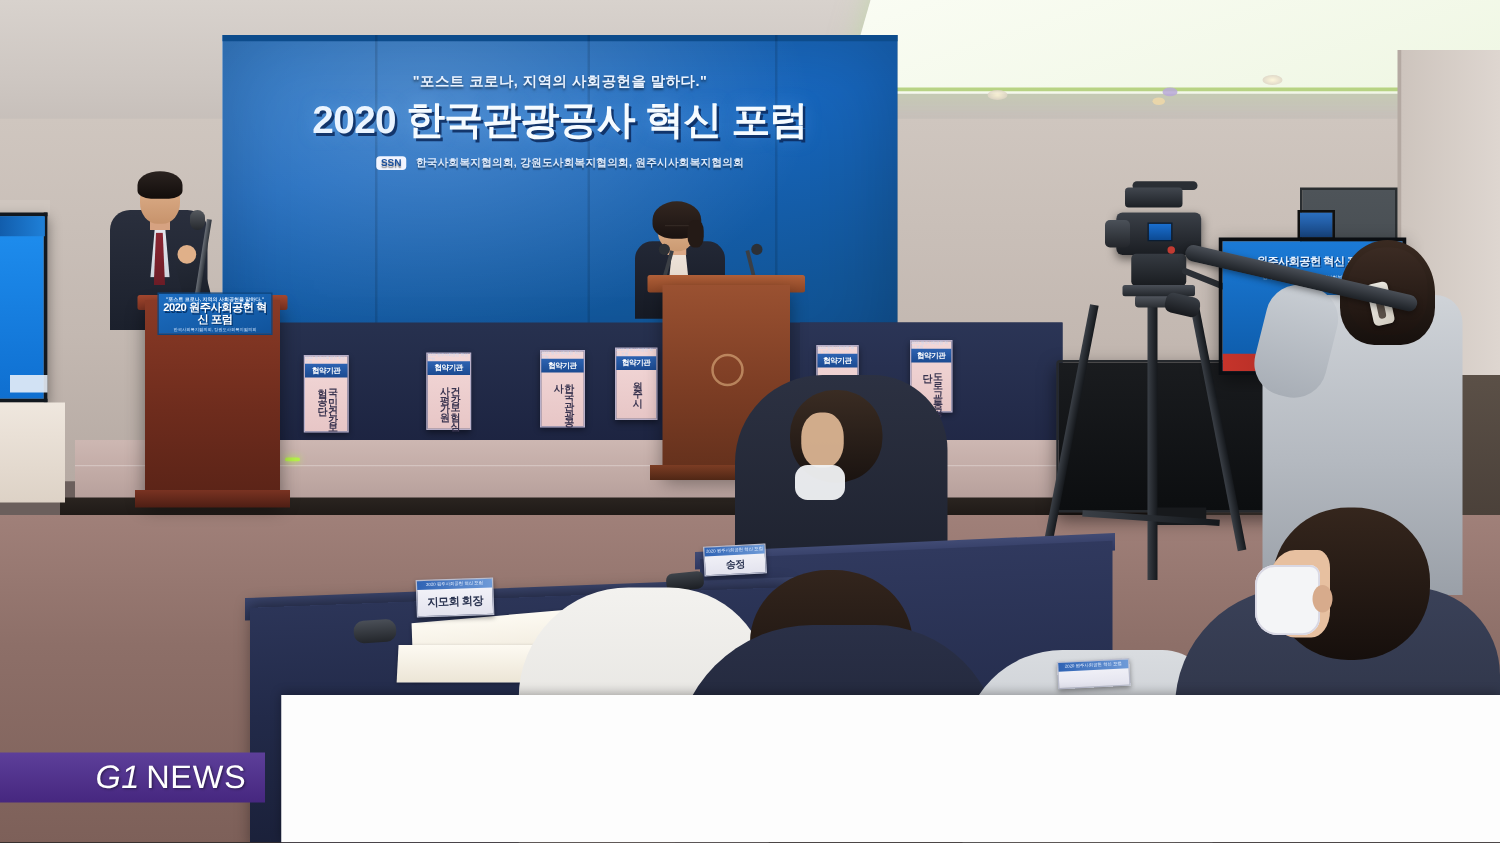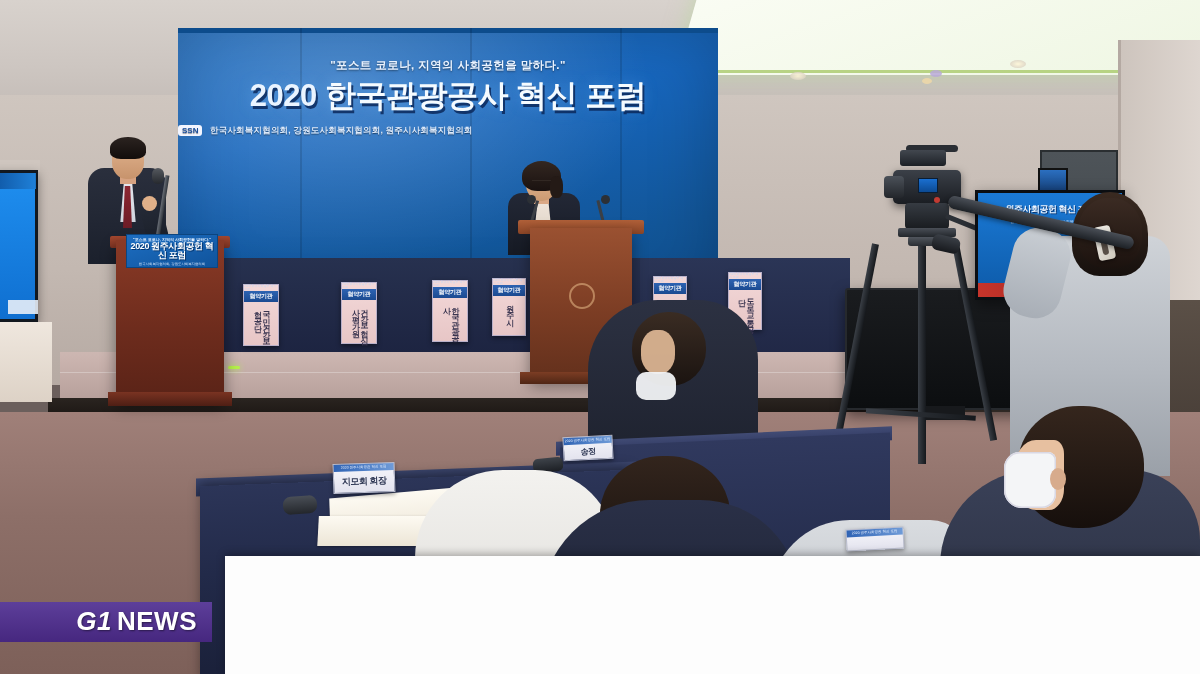--- a/index.html
+++ b/index.html
@@ -47,7 +47,7 @@
     color:#fdfdff;text-shadow:2px 3px 0 rgba(10,40,90,.85),0 0 14px rgba(120,190,255,.35);}
   .bn-title .num{color:#eaf4ff;}
   .bn-title .hl{color:#f5fbff;}
-  .bn-orgline{left:178px;top:125px;width:540px;text-align:left;
+  .bn-orgline{left:178px;top:125px;width:540px;text-align:center;
     color:#dce9fa;font-size:8.5px;font-weight:bold;letter-spacing:.2px;
     text-shadow:0 1px 1px rgba(0,0,0,.45);}
   .ssn{display:inline-block;background:#f2f5ff;color:#1a4f9c;

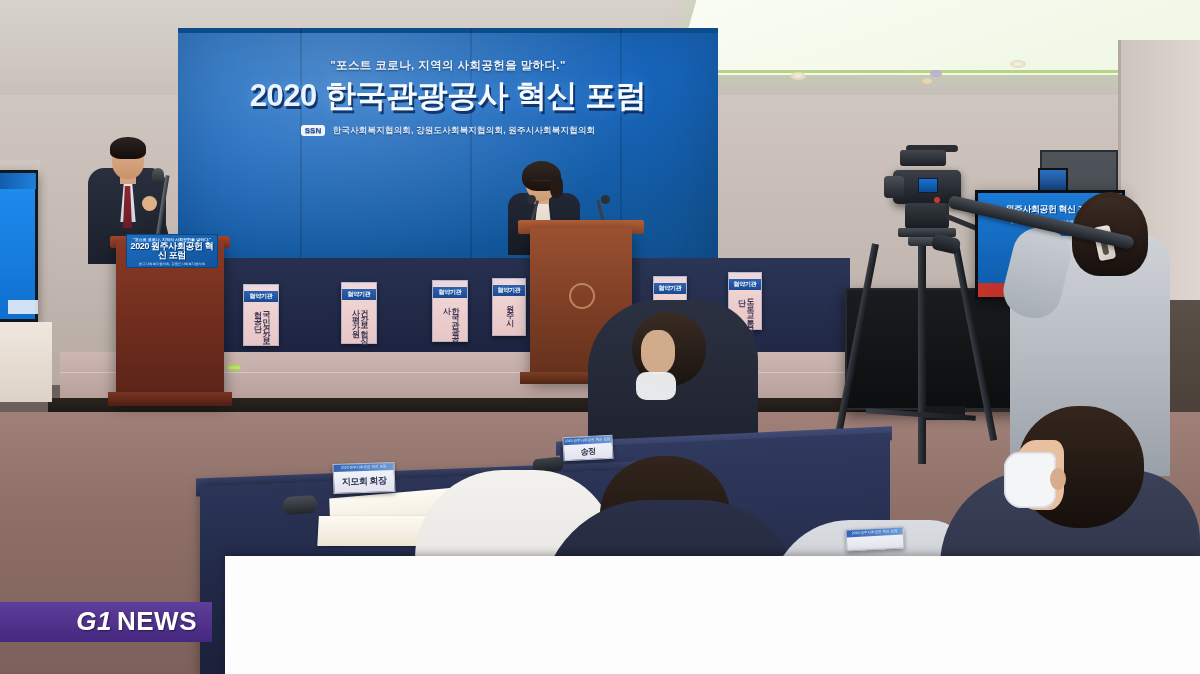--- a/index.html
+++ b/index.html
@@ -292,7 +292,7 @@
     background:linear-gradient(#5d3f9a,#46277f);}
   .logo-text{left:0;top:602px;width:205px;height:39px;
     display:flex;align-items:center;justify-content:flex-end;
-    color:#fff;font-size:26px;font-weight:bold;letter-spacing:.5px;
+    color:#fff;font-size:26px;font-weight:normal;letter-spacing:.5px;
     padding-right:8px;text-shadow:1px 1px 2px rgba(0,0,0,.45);}
   .logo-text .g1{font-style:italic;margin-right:5px;}
 </style>

